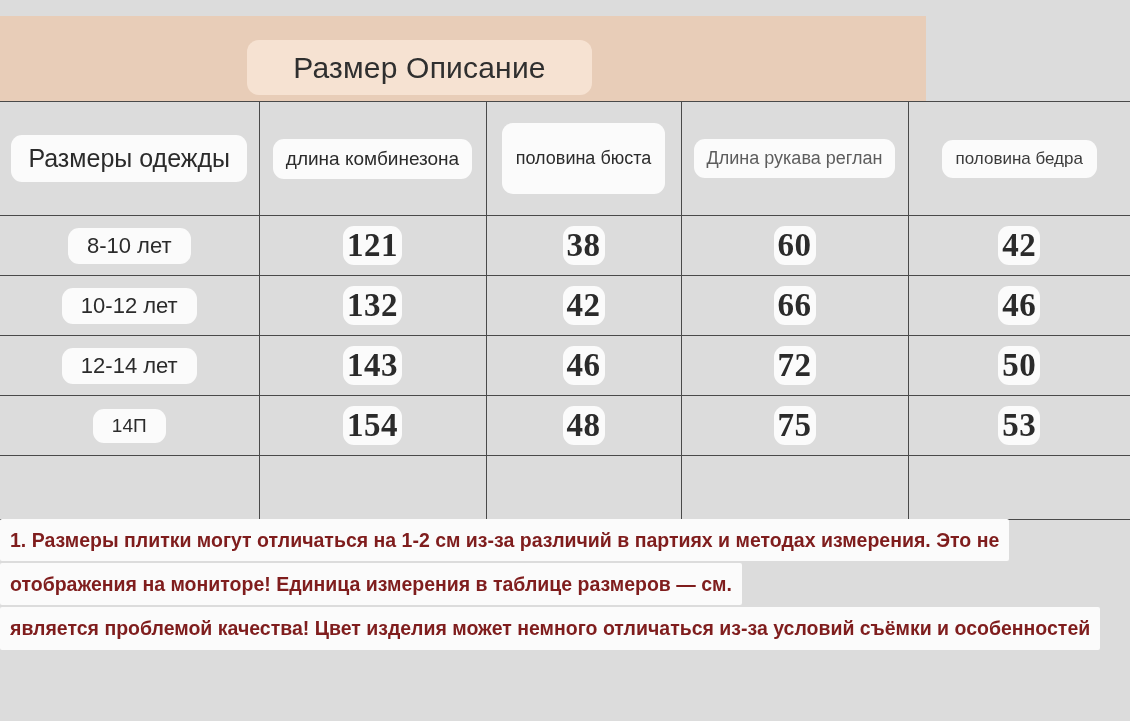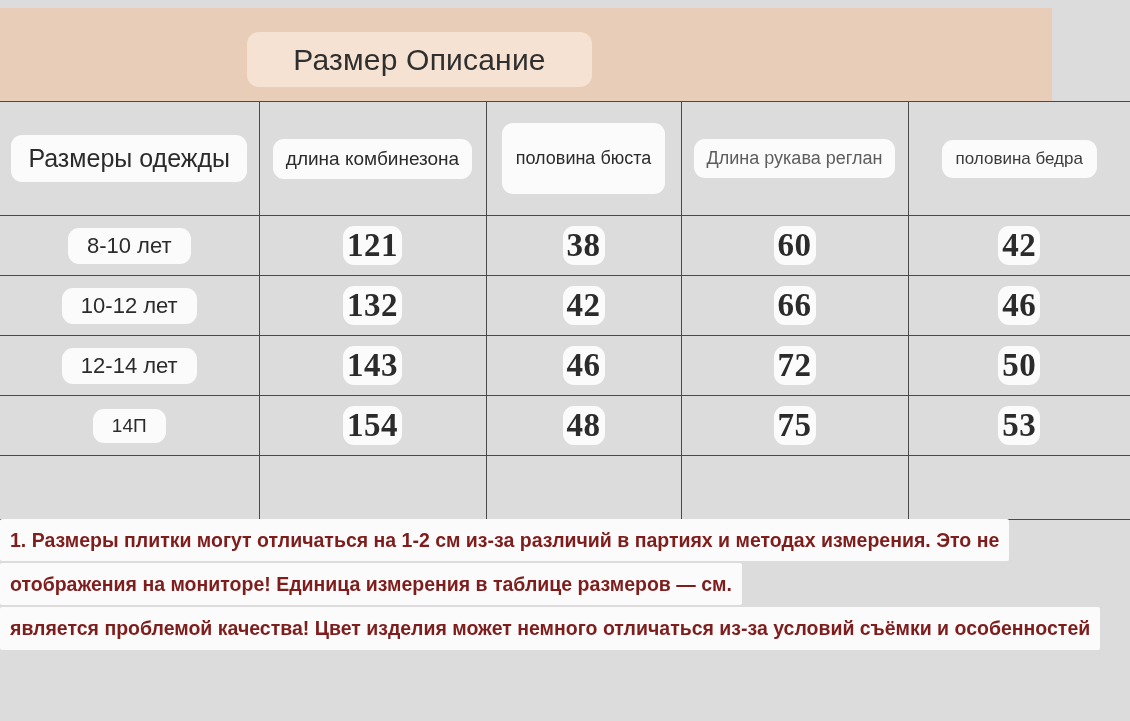--- a/index.html
+++ b/index.html
@@ -22,8 +22,8 @@
   
   .top-band {
     position: absolute;
-    left: 0; top: 8px;
-    width: 1052px;
+    left: 0; top: 16px;
+    width: 926px;
     height: 101px;
     background: #e8cdb8;
   }

